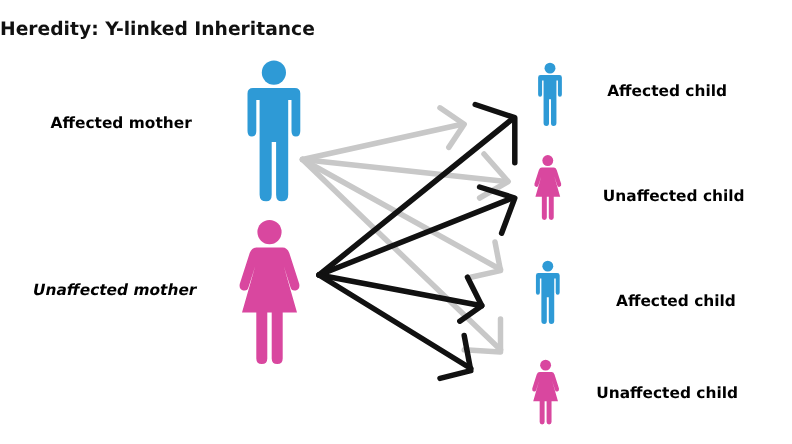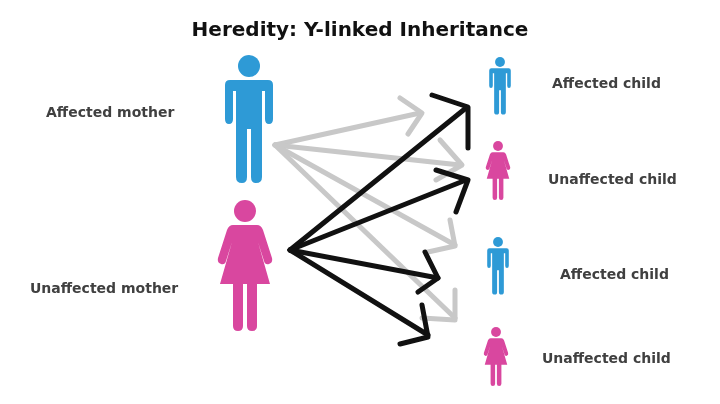--- a/index.html
+++ b/index.html
@@ -4,7 +4,7 @@
   <style>
     html, body { margin: 0; padding: 0; background: #ffffff; }
     body { width: 720px; height: 404px; position: relative; overflow: hidden; font-family: "DejaVu Sans", sans-serif; }
-    .title { position: absolute; left: 0; width: 720px; top: 17px; text-align: center; font-weight: bold; font-size: 20px; color: #111; letter-spacing: 0px; }
+    .title { position: absolute; left: 0; width: 720px; top: 17px; text-align: left; font-weight: bold; font-size: 17px; color: #111; letter-spacing: 0px; }
     .label { position: absolute; font-weight: bold; font-size: 14px; color: #404040; white-space: nowrap; text-align: right; }
     svg.diagram { position: absolute; left: 0; top: 0; }
   </style>

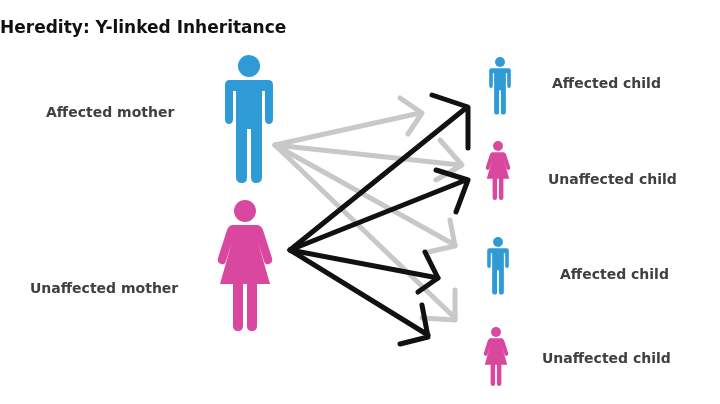--- a/index.html
+++ b/index.html
@@ -5,7 +5,7 @@
     html, body { margin: 0; padding: 0; background: #ffffff; }
     body { width: 720px; height: 404px; position: relative; overflow: hidden; font-family: "DejaVu Sans", sans-serif; }
     .title { position: absolute; left: 0; width: 720px; top: 17px; text-align: left; font-weight: bold; font-size: 17px; color: #111; letter-spacing: 0px; }
-    .label { position: absolute; font-weight: bold; font-size: 14px; color: #404040; white-space: nowrap; text-align: right; }
+    .label { position: absolute; font-weight: bold; font-size: 14px; color: #000000; white-space: nowrap; text-align: right; }
     svg.diagram { position: absolute; left: 0; top: 0; }
   </style>
 </head>

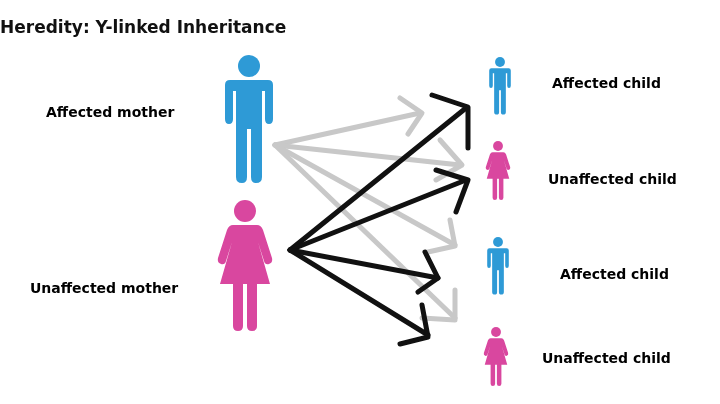--- a/index.html
+++ b/index.html
@@ -14,7 +14,7 @@
 <div class="title">Heredity: Y-linked Inheritance</div>
 
 <div class="label" style="left:46px; top:104px;">Affected mother</div>
-<div class="label" style="left:30px; top:280px;">Unaffected mother</div>
+<div class="label" style="left:30px; top:256px;font-style:italic;">Unaffected mother</div>
 
 <div class="label" style="left:552px; top:75px;">Affected child</div>
 <div class="label" style="left:548px; top:171px;">Unaffected child</div>

